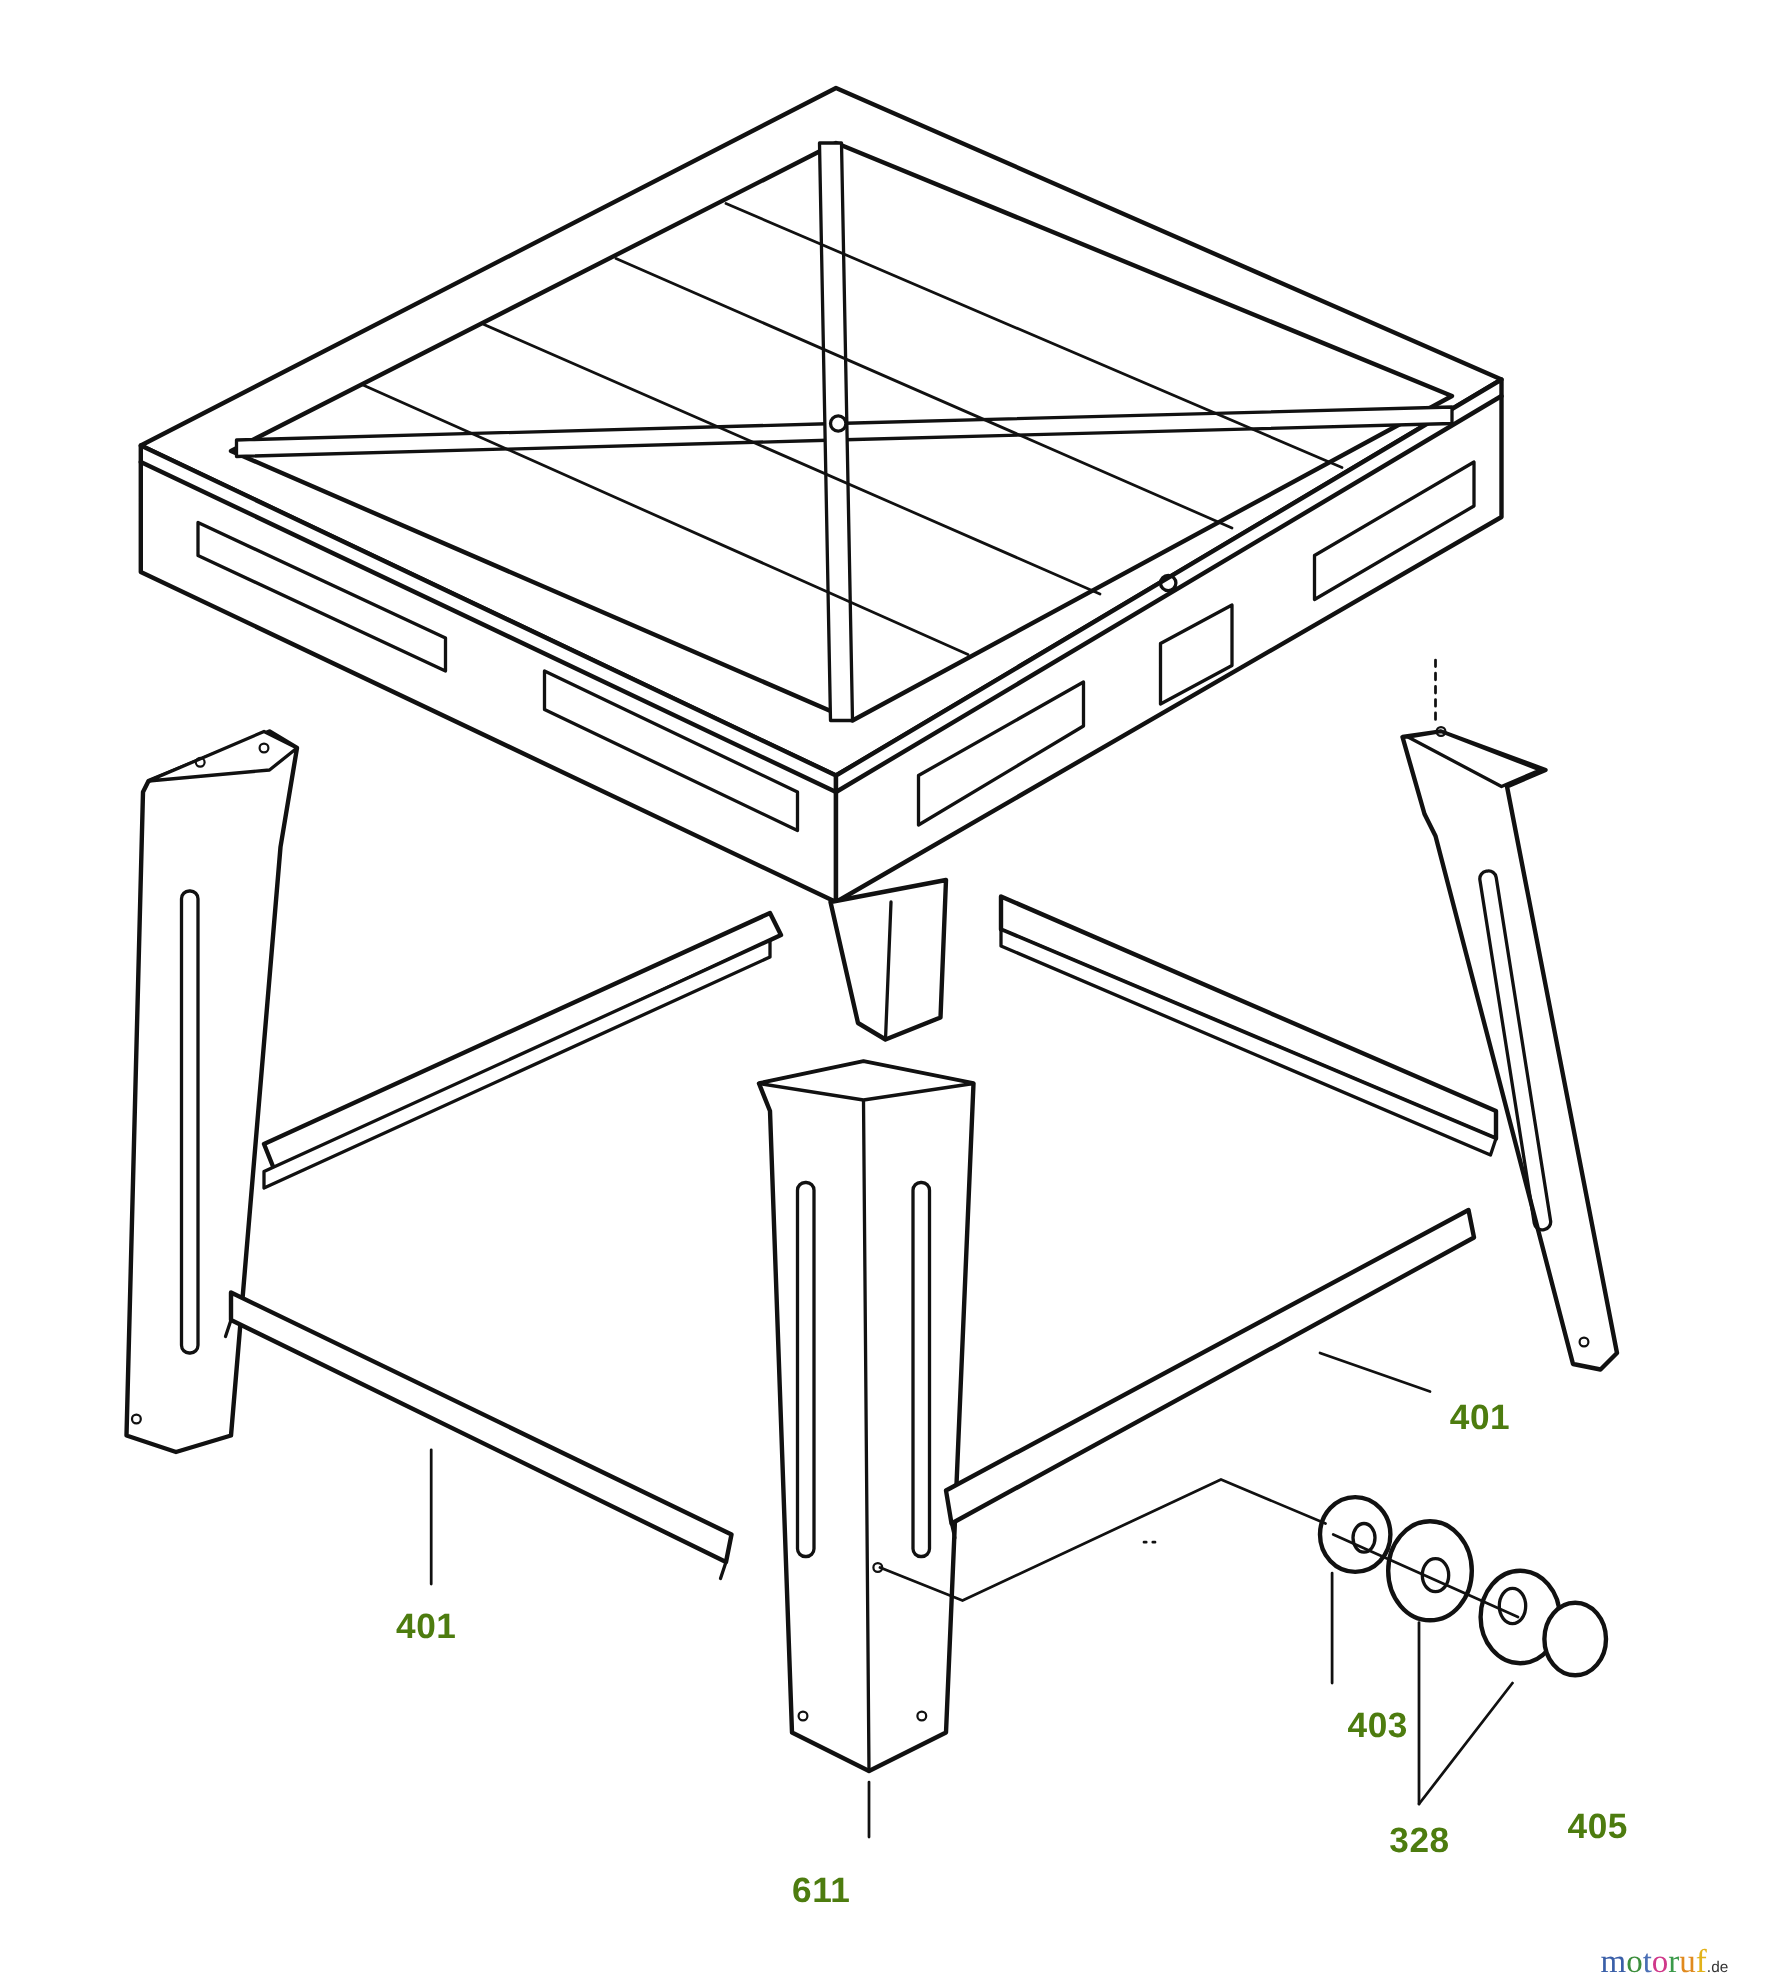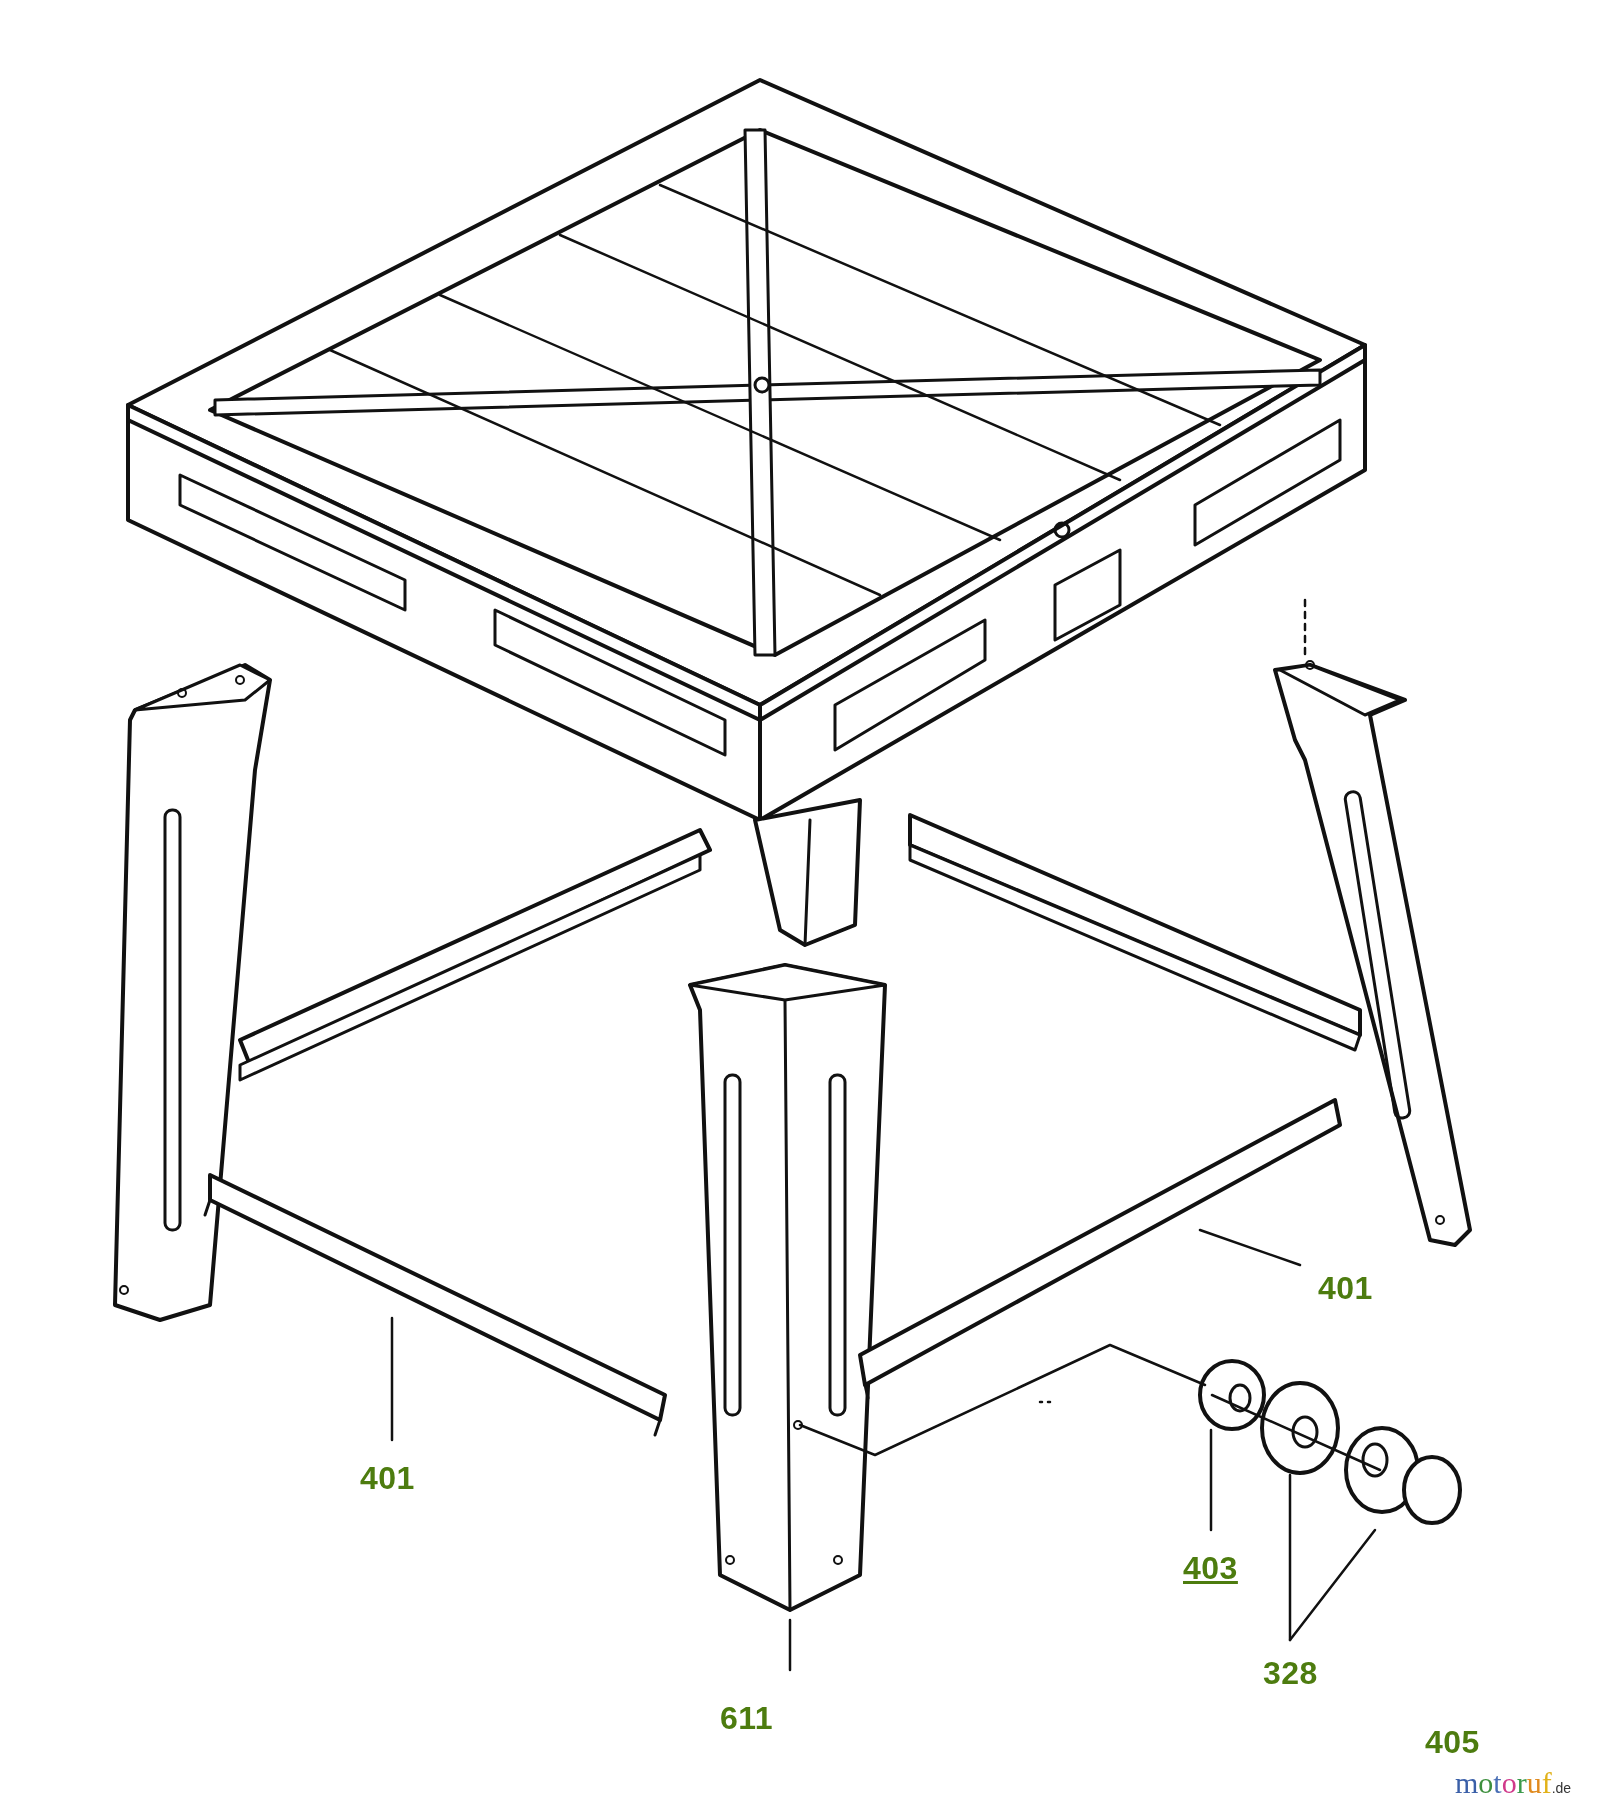--- a/index.html
+++ b/index.html
@@ -130,7 +130,7 @@
 <div class="part-label" style="left:360px;top:1460px;">401</div>
 <div class="part-label" style="left:1318px;top:1270px;">401</div>
 <div class="part-label" style="left:720px;top:1700px;">611</div>
-<div class="part-label" style="left:1183px;top:1550px;text-decoration:underline;">403</div>
+<div class="part-label" style="left:1225px;top:1550px;">403</div>
 <div class="part-label" style="left:1263px;top:1655px;">328</div>
 <div class="part-label" style="left:1425px;top:1724px;">405</div>
 

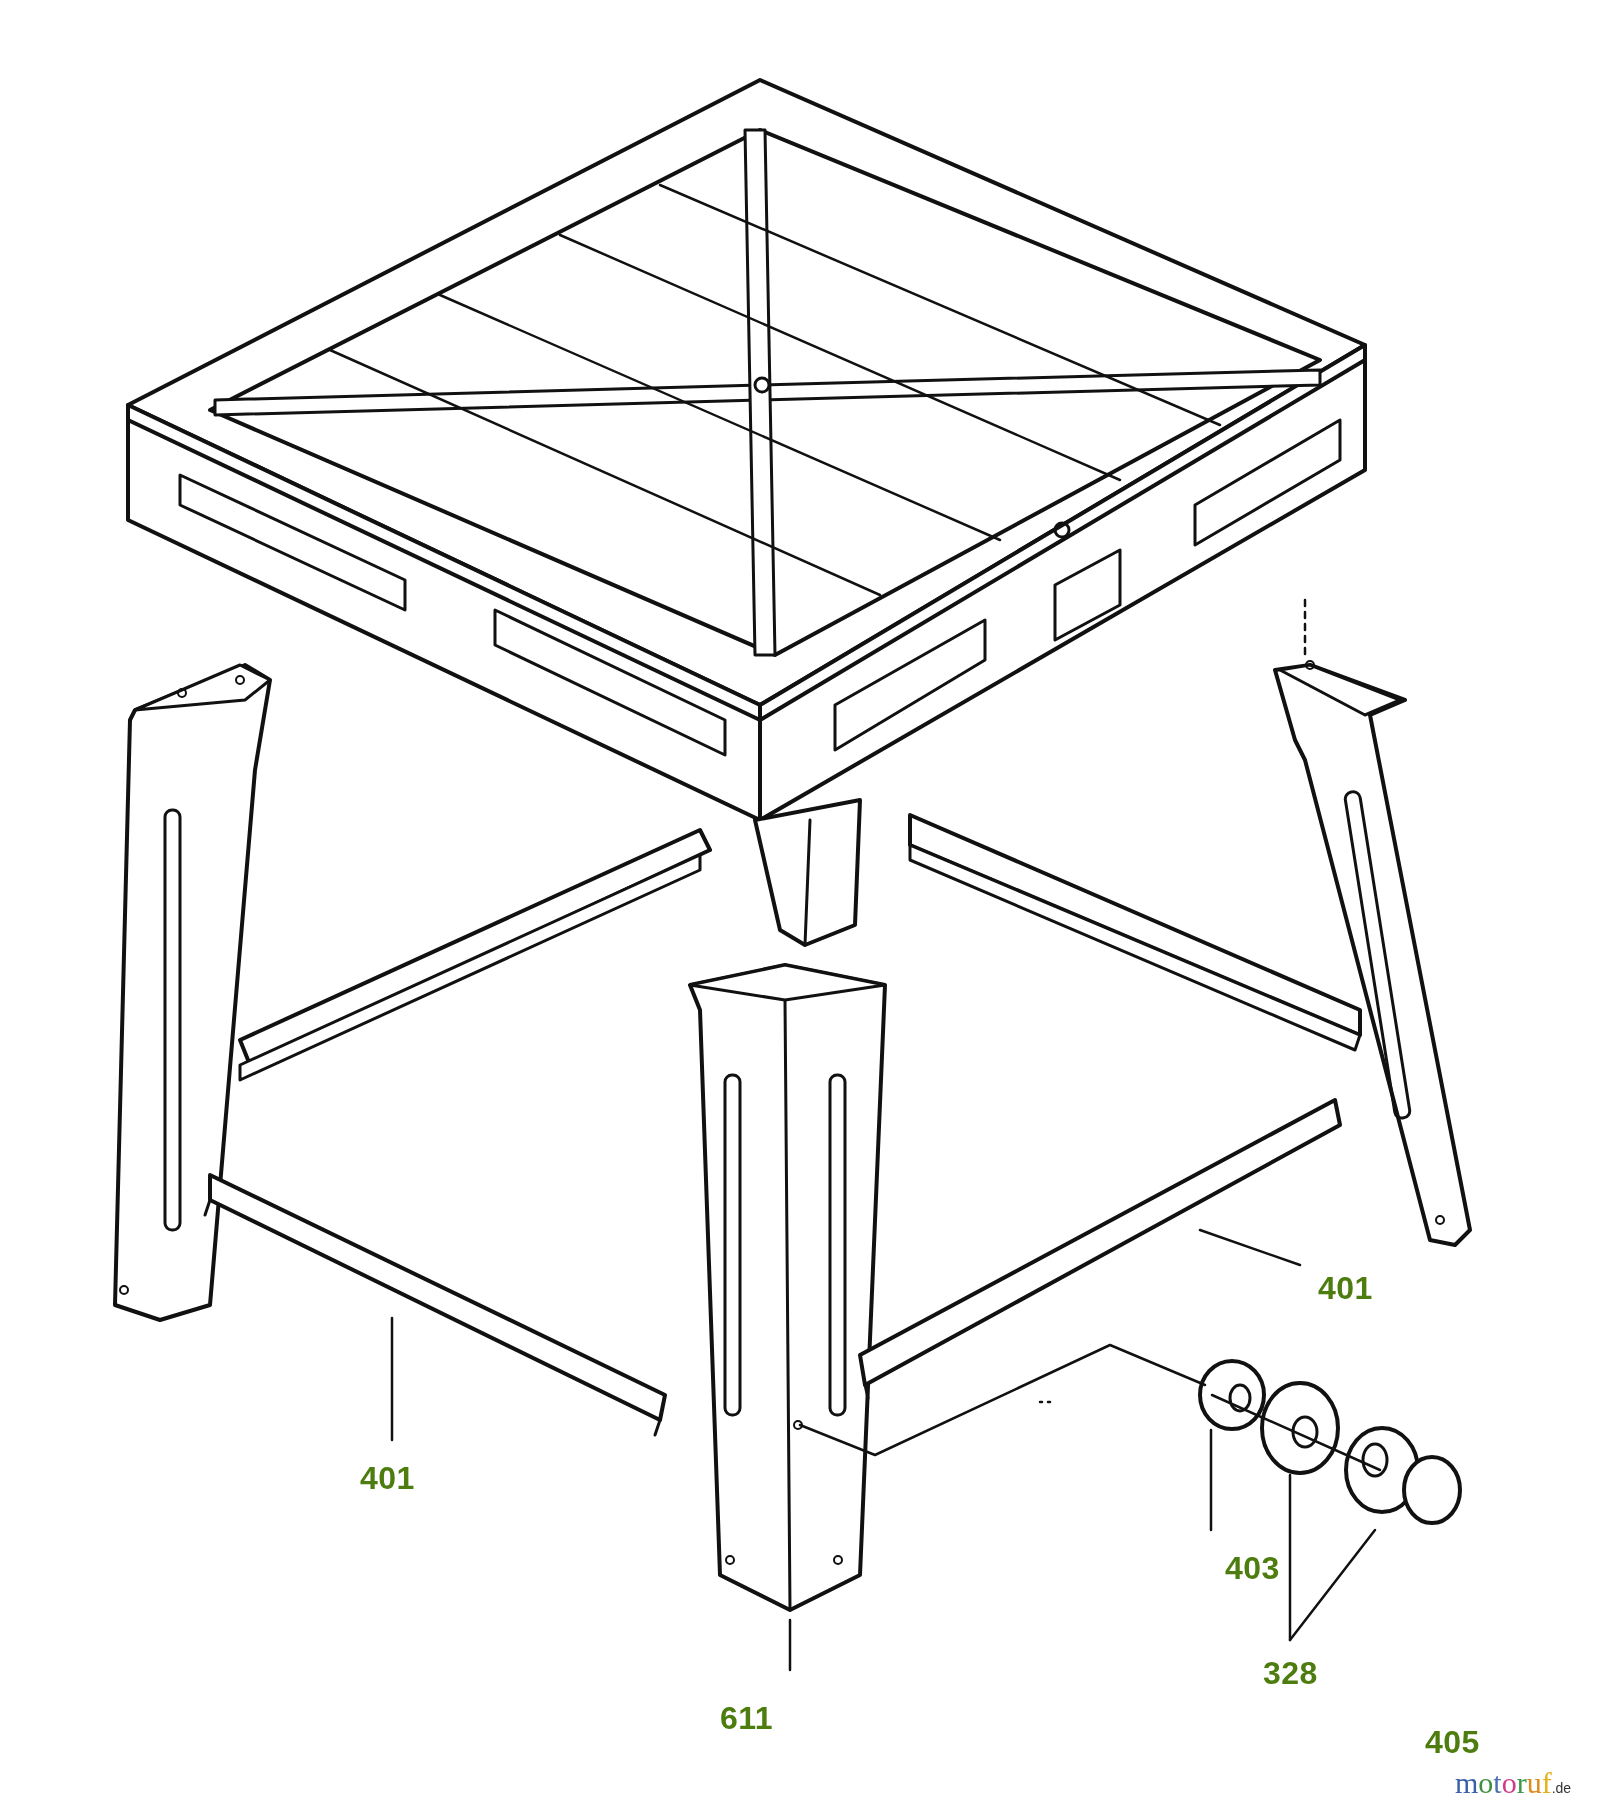--- a/index.html
+++ b/index.html
@@ -132,7 +132,7 @@
 <div class="part-label" style="left:720px;top:1700px;">611</div>
 <div class="part-label" style="left:1225px;top:1550px;">403</div>
 <div class="part-label" style="left:1263px;top:1655px;">328</div>
-<div class="part-label" style="left:1425px;top:1724px;">405</div>
+<div class="part-label" style="left:1425px;top:1642px;">405</div>
 
 <div class="watermark">
   <span style="color:#3a5fa8">m</span><span style="color:#3d8f3d">o</span><span style="color:#4a6fb5">t</span><span style="color:#d0388a">o</span><span style="color:#3a9a4a">r</span><span style="color:#e08a1e">u</span><span style="color:#e2b21a">f</span><span class="suffix">.de</span>

